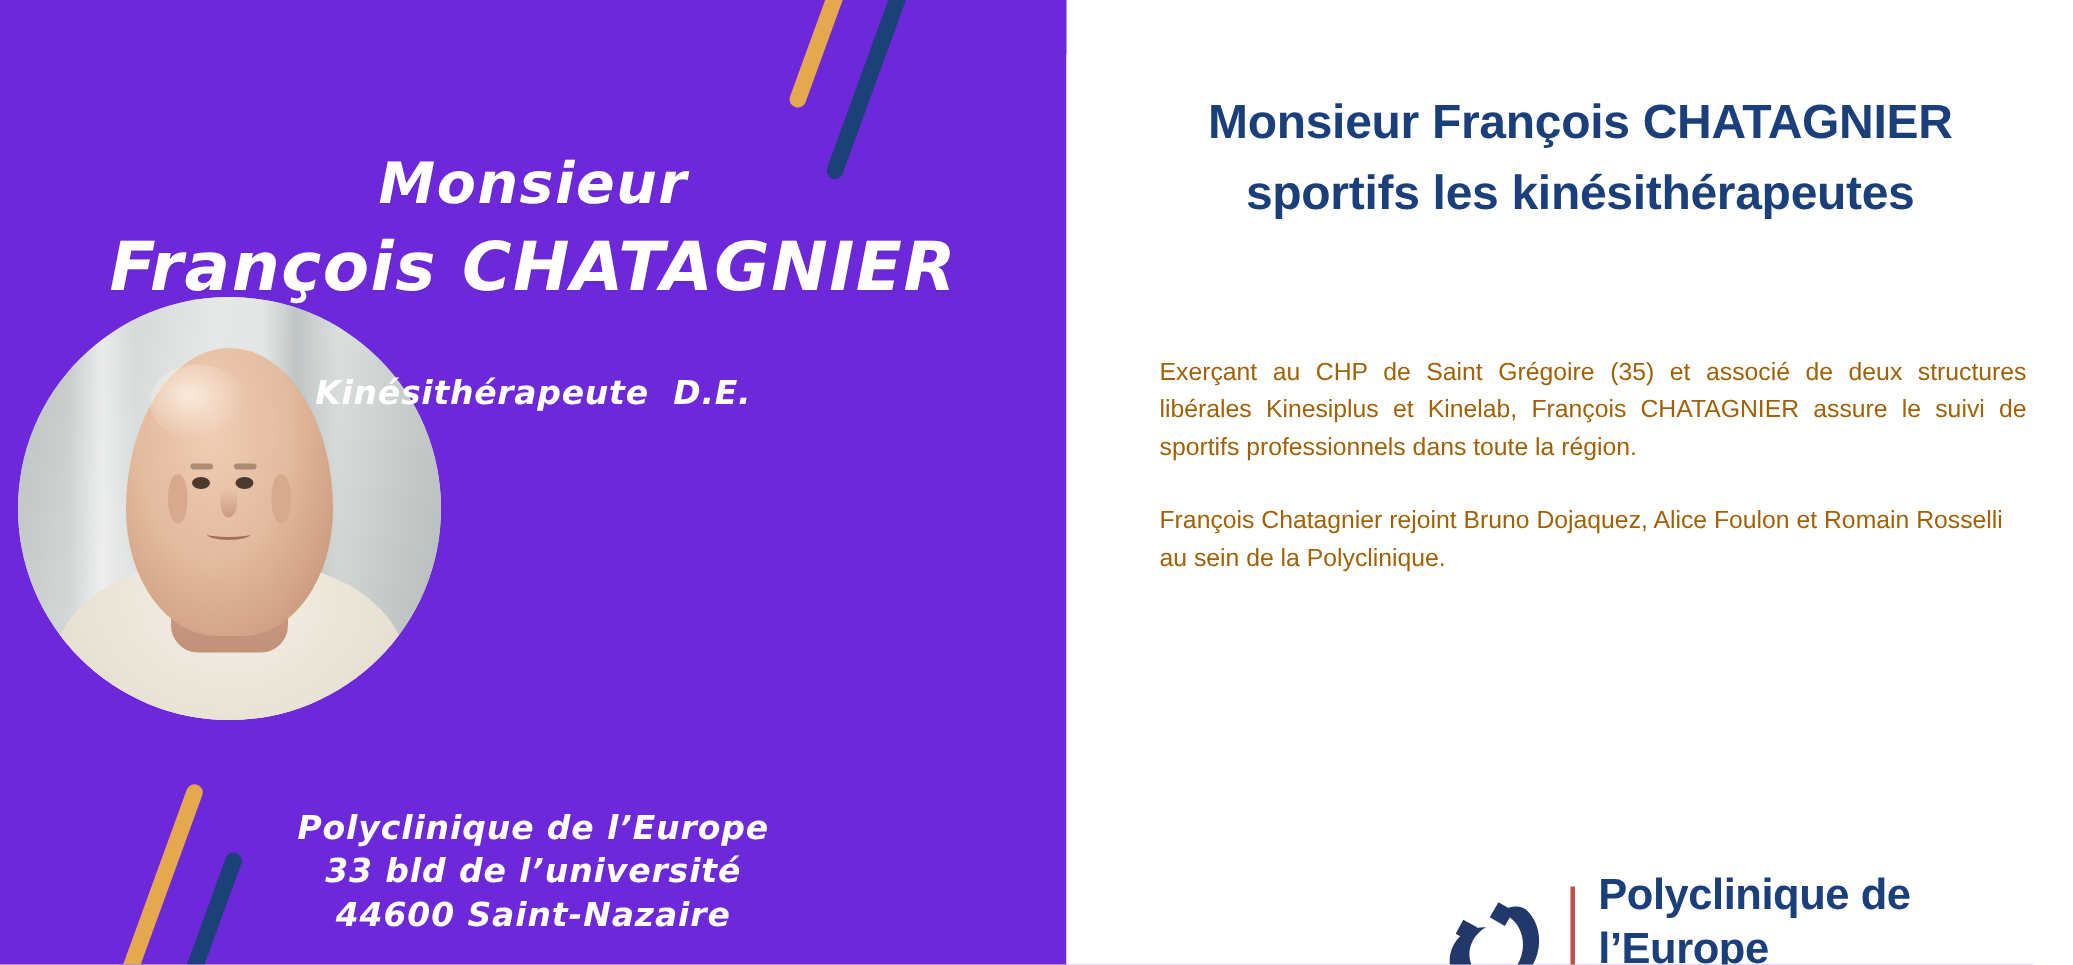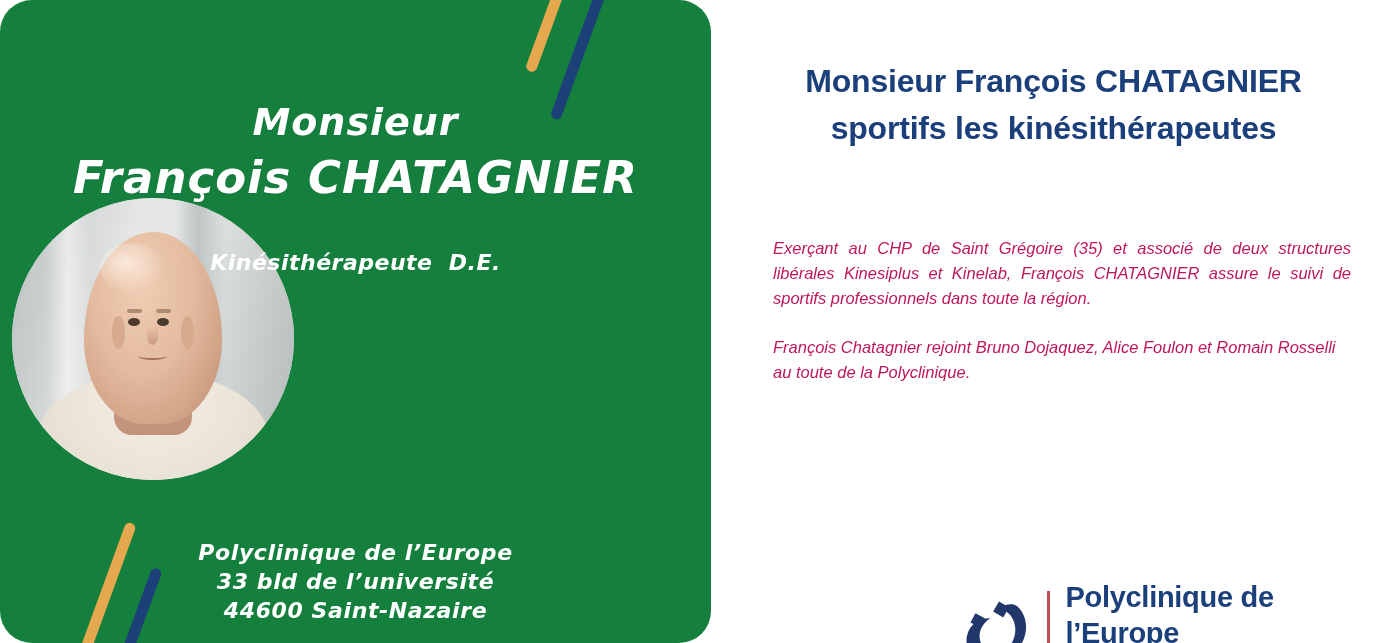--- a/index.html
+++ b/index.html
@@ -20,10 +20,9 @@
   .left-panel{
     position:relative;
     width:711px;height:643px;
-    background:#15803d;
+    background:#6d28d9;
     flex:0 0 711px;
     overflow:hidden;
-    border-radius:32px;
   }
 
   

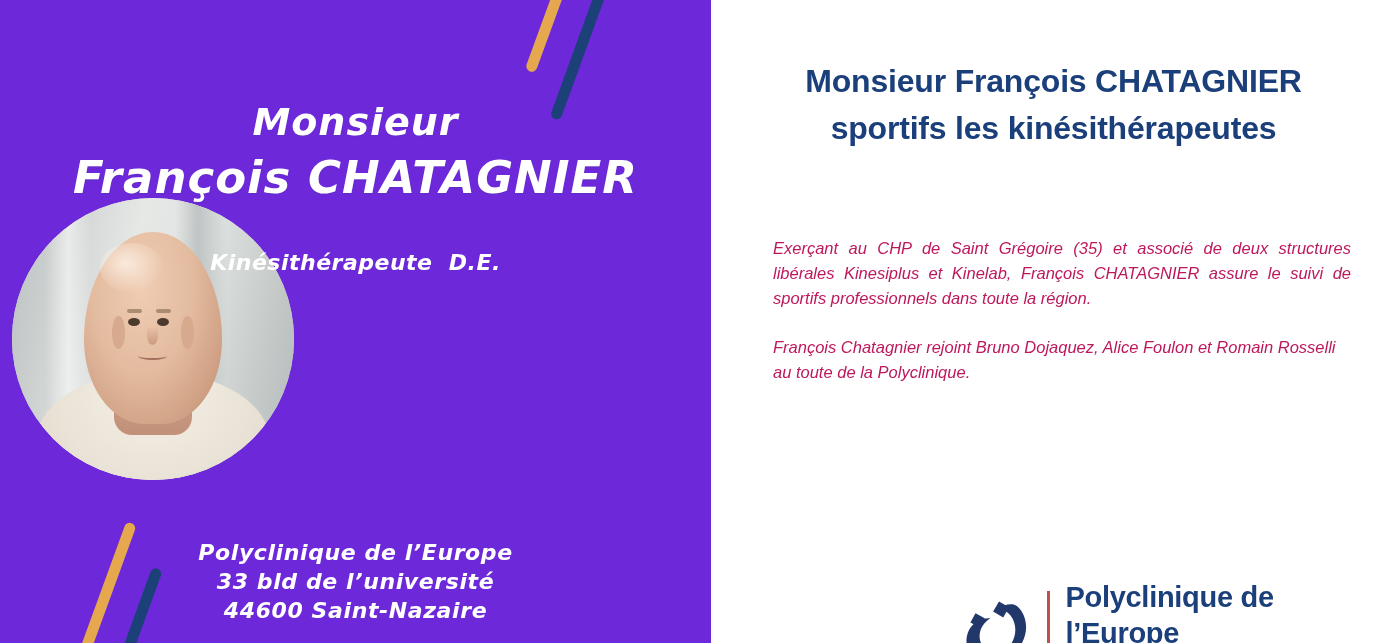--- a/index.html
+++ b/index.html
@@ -192,8 +192,8 @@
   .r-body{
     position:absolute;
     left:62px;width:578px;top:200px;
-    color:#be185d;
-    font-size:16.5px;line-height:25px;font-style:italic;
+    color:#a16207;
+    font-size:16.5px;line-height:25px;
   }
   .r-body p{
     margin:0 0 24px 0;

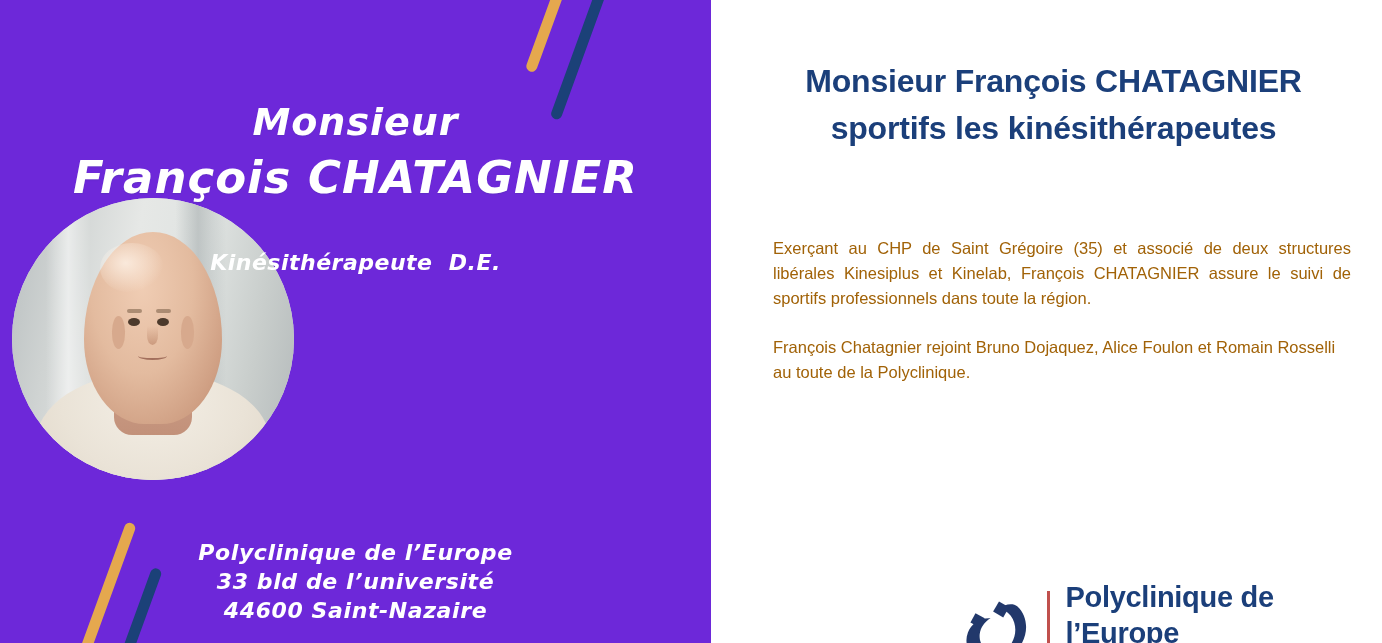--- a/index.html
+++ b/index.html
@@ -280,7 +280,7 @@
 
     <div class="r-body">
       <p>Exerçant au CHP de Saint Grégoire (35) et associé de deux structures libérales Kinesiplus et Kinelab, François CHATAGNIER assure le suivi de sportifs professionnels dans toute la région.</p>
-      <p>François Chatagnier rejoint Bruno Dojaquez, Alice Foulon  et Romain Rosselli au toute de la Polyclinique.</p>
+      <p>François Chatagnier rejoint Bruno Dojaquez, Alice Foulon  et Romain Rosselli au sein de la Polyclinique.</p>
     </div>
 
     <div class="logo">

